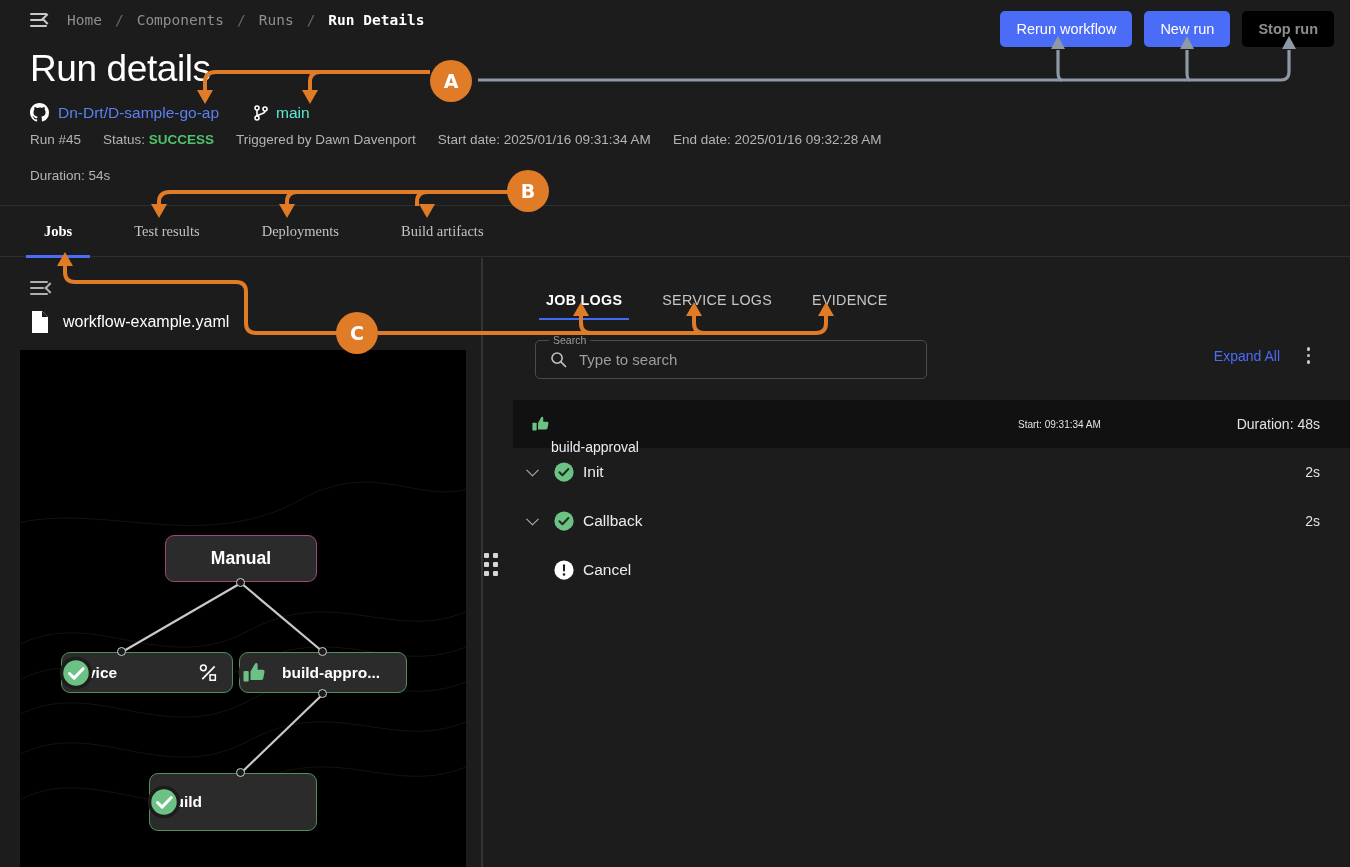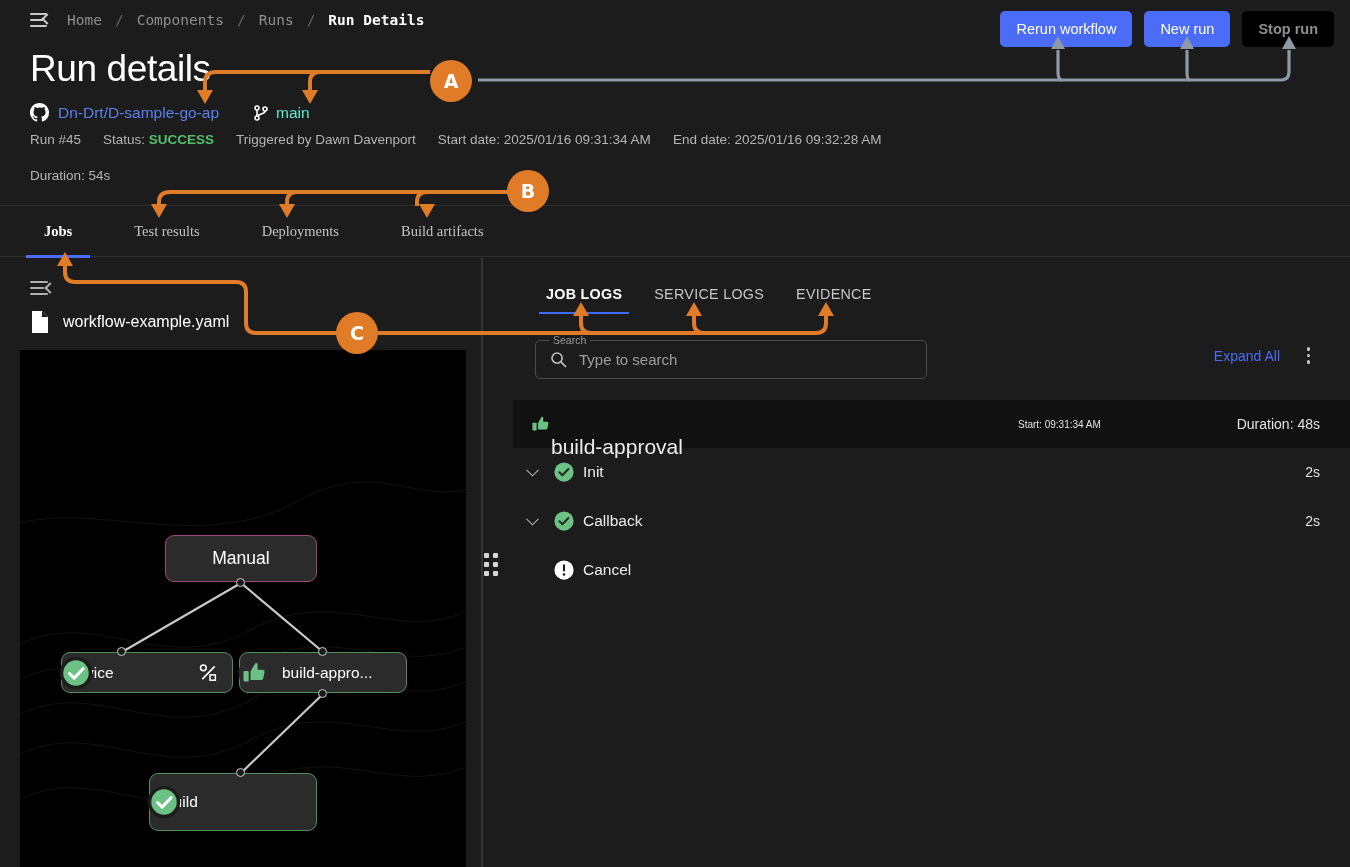--- a/index.html
+++ b/index.html
@@ -142,7 +142,7 @@
 
   
   .right-panel { position: absolute; left: 483px; top: 258px; width: 867px; height: 609px; }
-  .log-tabs { position: absolute; left: 52px; top: 22px; display: flex; gap: 10px; }
+  .log-tabs { position: absolute; left: 52px; top: 28px; display: flex; gap: 18px; }
   .log-tab {
     position: relative; padding: 6px 11px 14px 11px;
     font-size: 14.3px; letter-spacing: 0.3px; color: #c6c6c6; cursor: pointer;

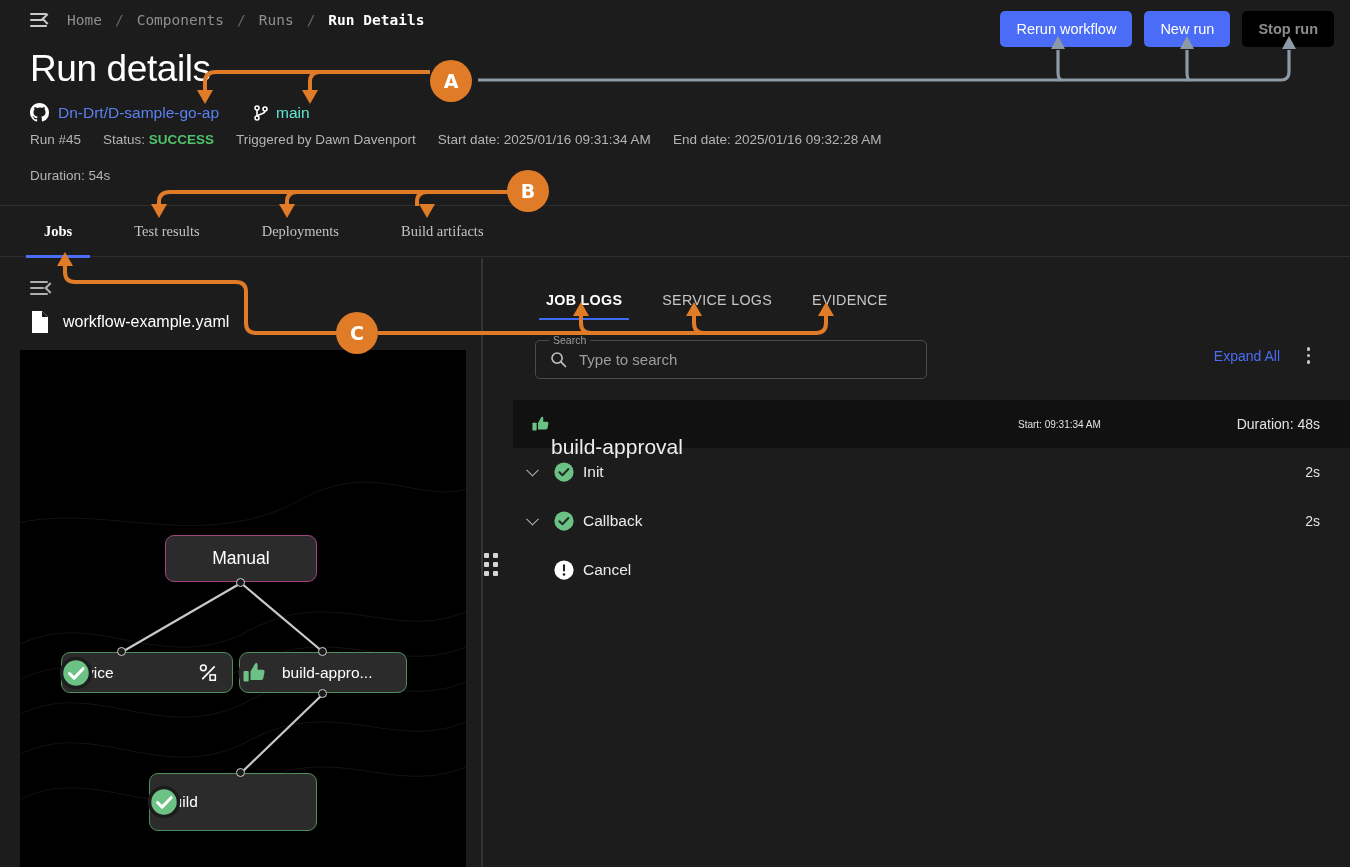--- a/index.html
+++ b/index.html
@@ -183,7 +183,7 @@
     position: absolute; left: 30px; top: 142px; width: 837px; height: 48px;
     background: #111111; display: flex; align-items: center;
   }
-  .job-header .jh-name { margin-left: 38px; font-size: 21px; color: #ececec; margin-top: 46px; }
+  .job-header .jh-name { margin-left: 38px; font-size: 14px; color: #ececec; margin-top: 46px; }
   .job-header .jh-icon { position: absolute; left: 16px; top: 50%; transform: translateY(-50%); }
   .job-header .jh-start { position: absolute; left: 505px; font-size: 10px; color: #e2e2e2; }
   .job-header .jh-dur { position: absolute; right: 30px; font-size: 14px; color: #e2e2e2; }

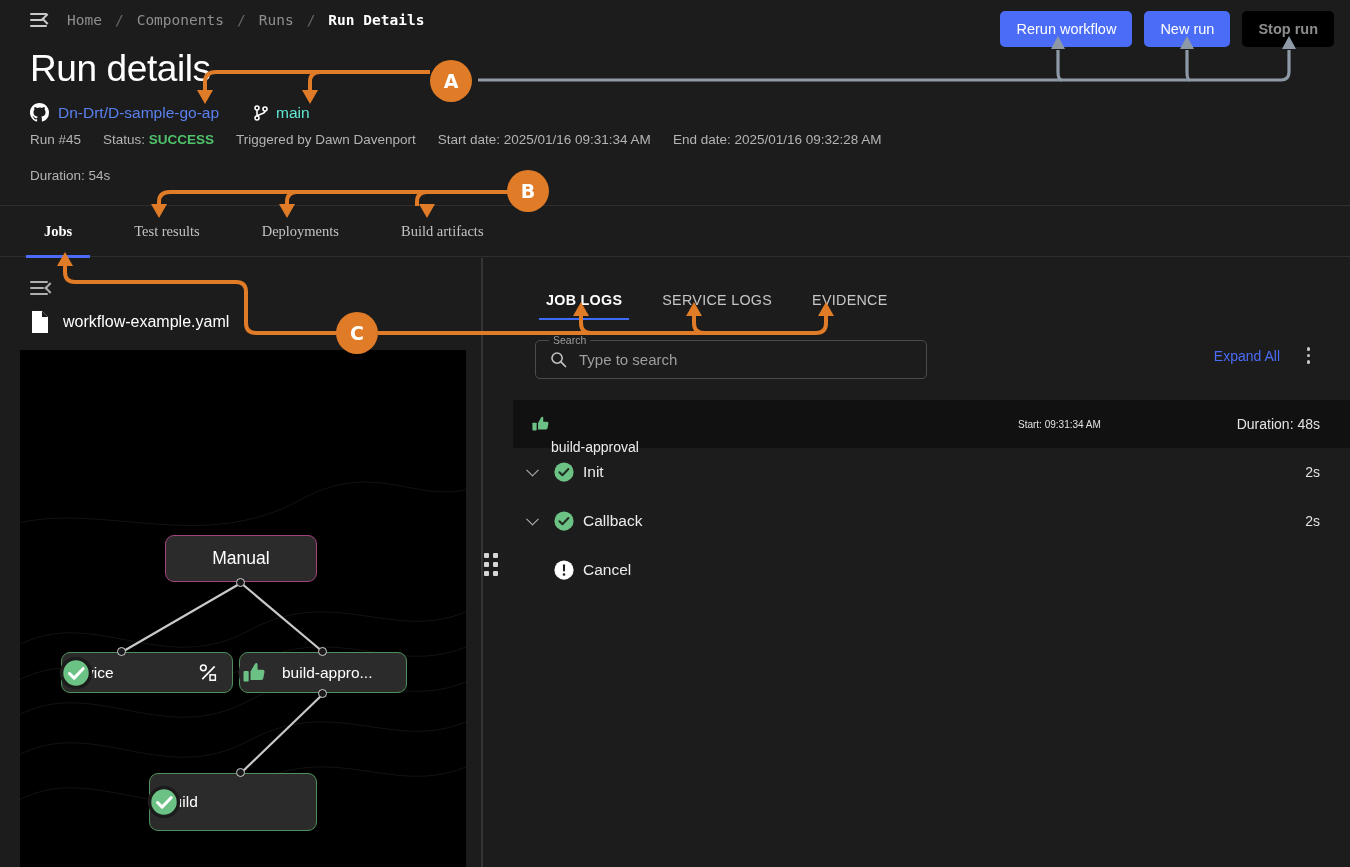--- a/index.html
+++ b/index.html
@@ -106,7 +106,7 @@
 
   .graph-canvas {
     position: absolute; left: 20px; top: 92px; width: 446px; height: 517px;
-    background: #000; overflow: hidden;
+    background: #000; overflow: hidden; font-weight: bold;
   }
   .mesh { position: absolute; inset: 0; opacity: 0.85; }
 

